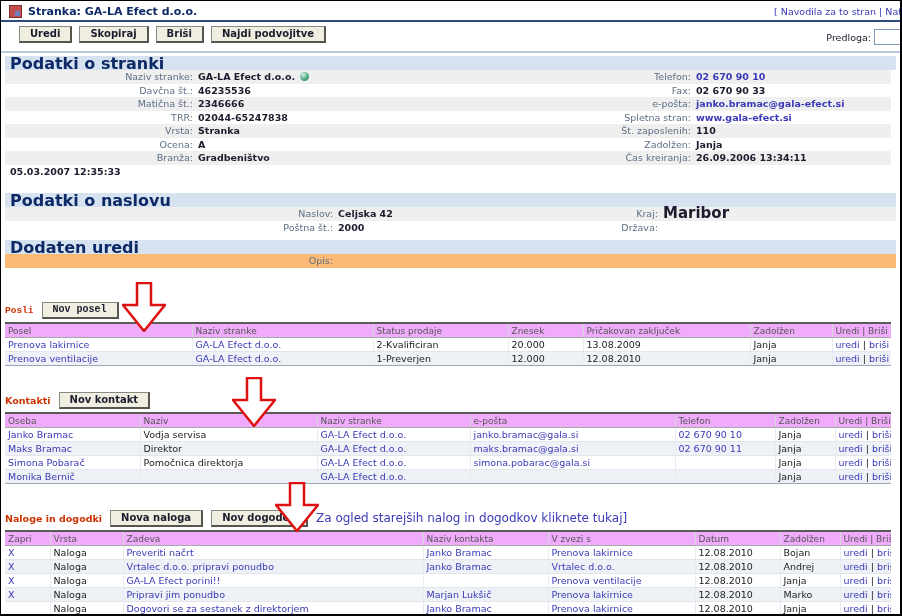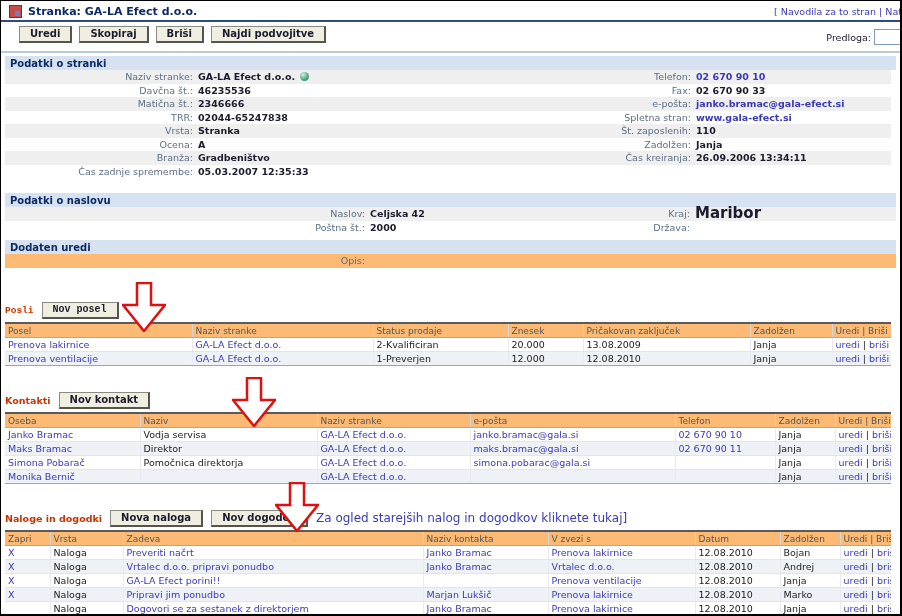--- a/index.html
+++ b/index.html
@@ -27,7 +27,7 @@
 
   
   .sectionbar{margin:3px 4px 0;background:#d6e2f0;color:#0d2a66;font-weight:bold;
-              font-size:10px;padding:2px 5px 1px;height:11px;line-height:11px;}
+              font-size:16px;padding:2px 5px 1px;height:11px;line-height:11px;}
 
   
   .details{display:flex;margin:0 4px;}

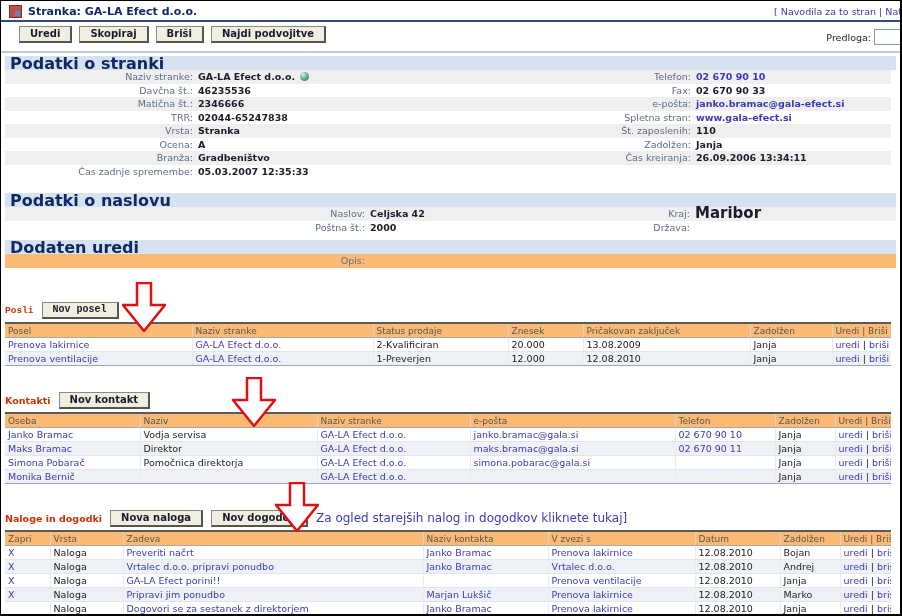--- a/index.html
+++ b/index.html
@@ -154,7 +154,6 @@
         </div>
 
         <div class="drow">
-          <span class="dlabel">Čas zadnje spremembe:</span>
           <span class="dvalue">05.03.2007 12:35:33</span>
 
         </div>

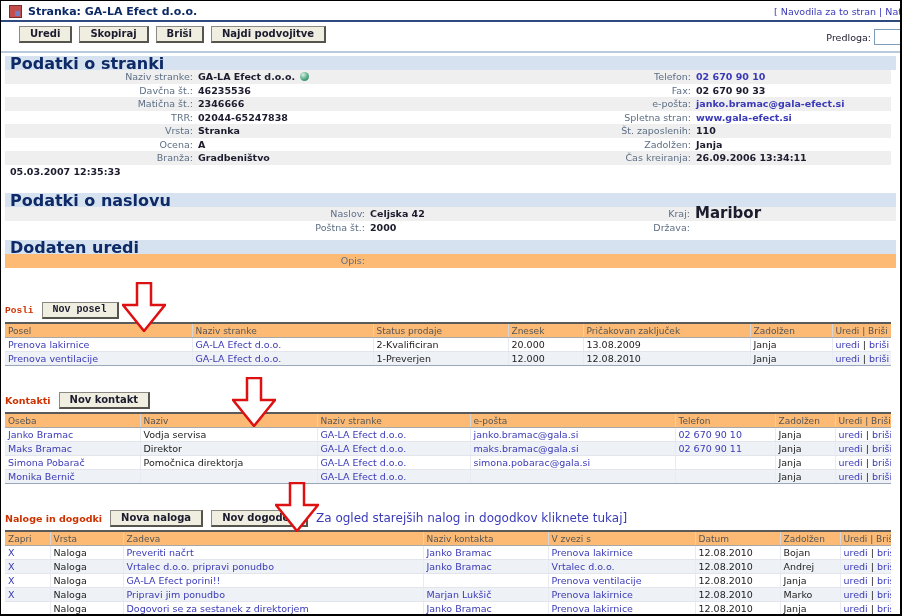--- a/index.html
+++ b/index.html
@@ -46,7 +46,7 @@
 
   
   .addr{margin:0 4px;}
-  .addr .arow{display:flex;align-items:center;height:13.5px;line-height:13.5px;padding-left:32px;}
+  .addr .arow{display:flex;align-items:center;height:13.5px;line-height:13.5px;}
   .addr .arow:nth-of-type(odd){background:#efefef;}
   .al1{width:328px;text-align:right;color:#5d6f85;font-size:9.5px;}
   .av1{width:115px;margin-left:5px;font-weight:bold;color:#1c1c2e;font-size:9.5px;}

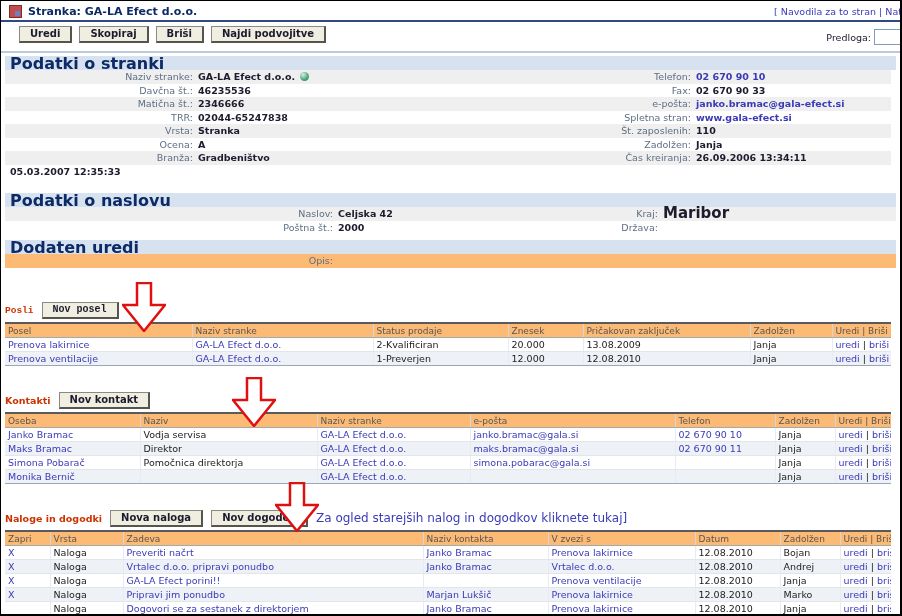--- a/index.html
+++ b/index.html
@@ -63,7 +63,7 @@
 
   
   .grid{width:886px;margin:3px 4px 0;border-collapse:collapse;table-layout:fixed;}
-  .grid thead tr{background:#fdba74;}
+  .grid thead tr{background:#f0abfc;}
   .grid th{font-weight:normal;color:#555;font-size:9px;text-align:left;padding:2px 3px 1px;height:10px;
            border-top:2px solid #5a5a5a;border-bottom:1px solid #a8a8a8;border-right:1px solid #d6d6d6;
            white-space:nowrap;overflow:hidden;}

